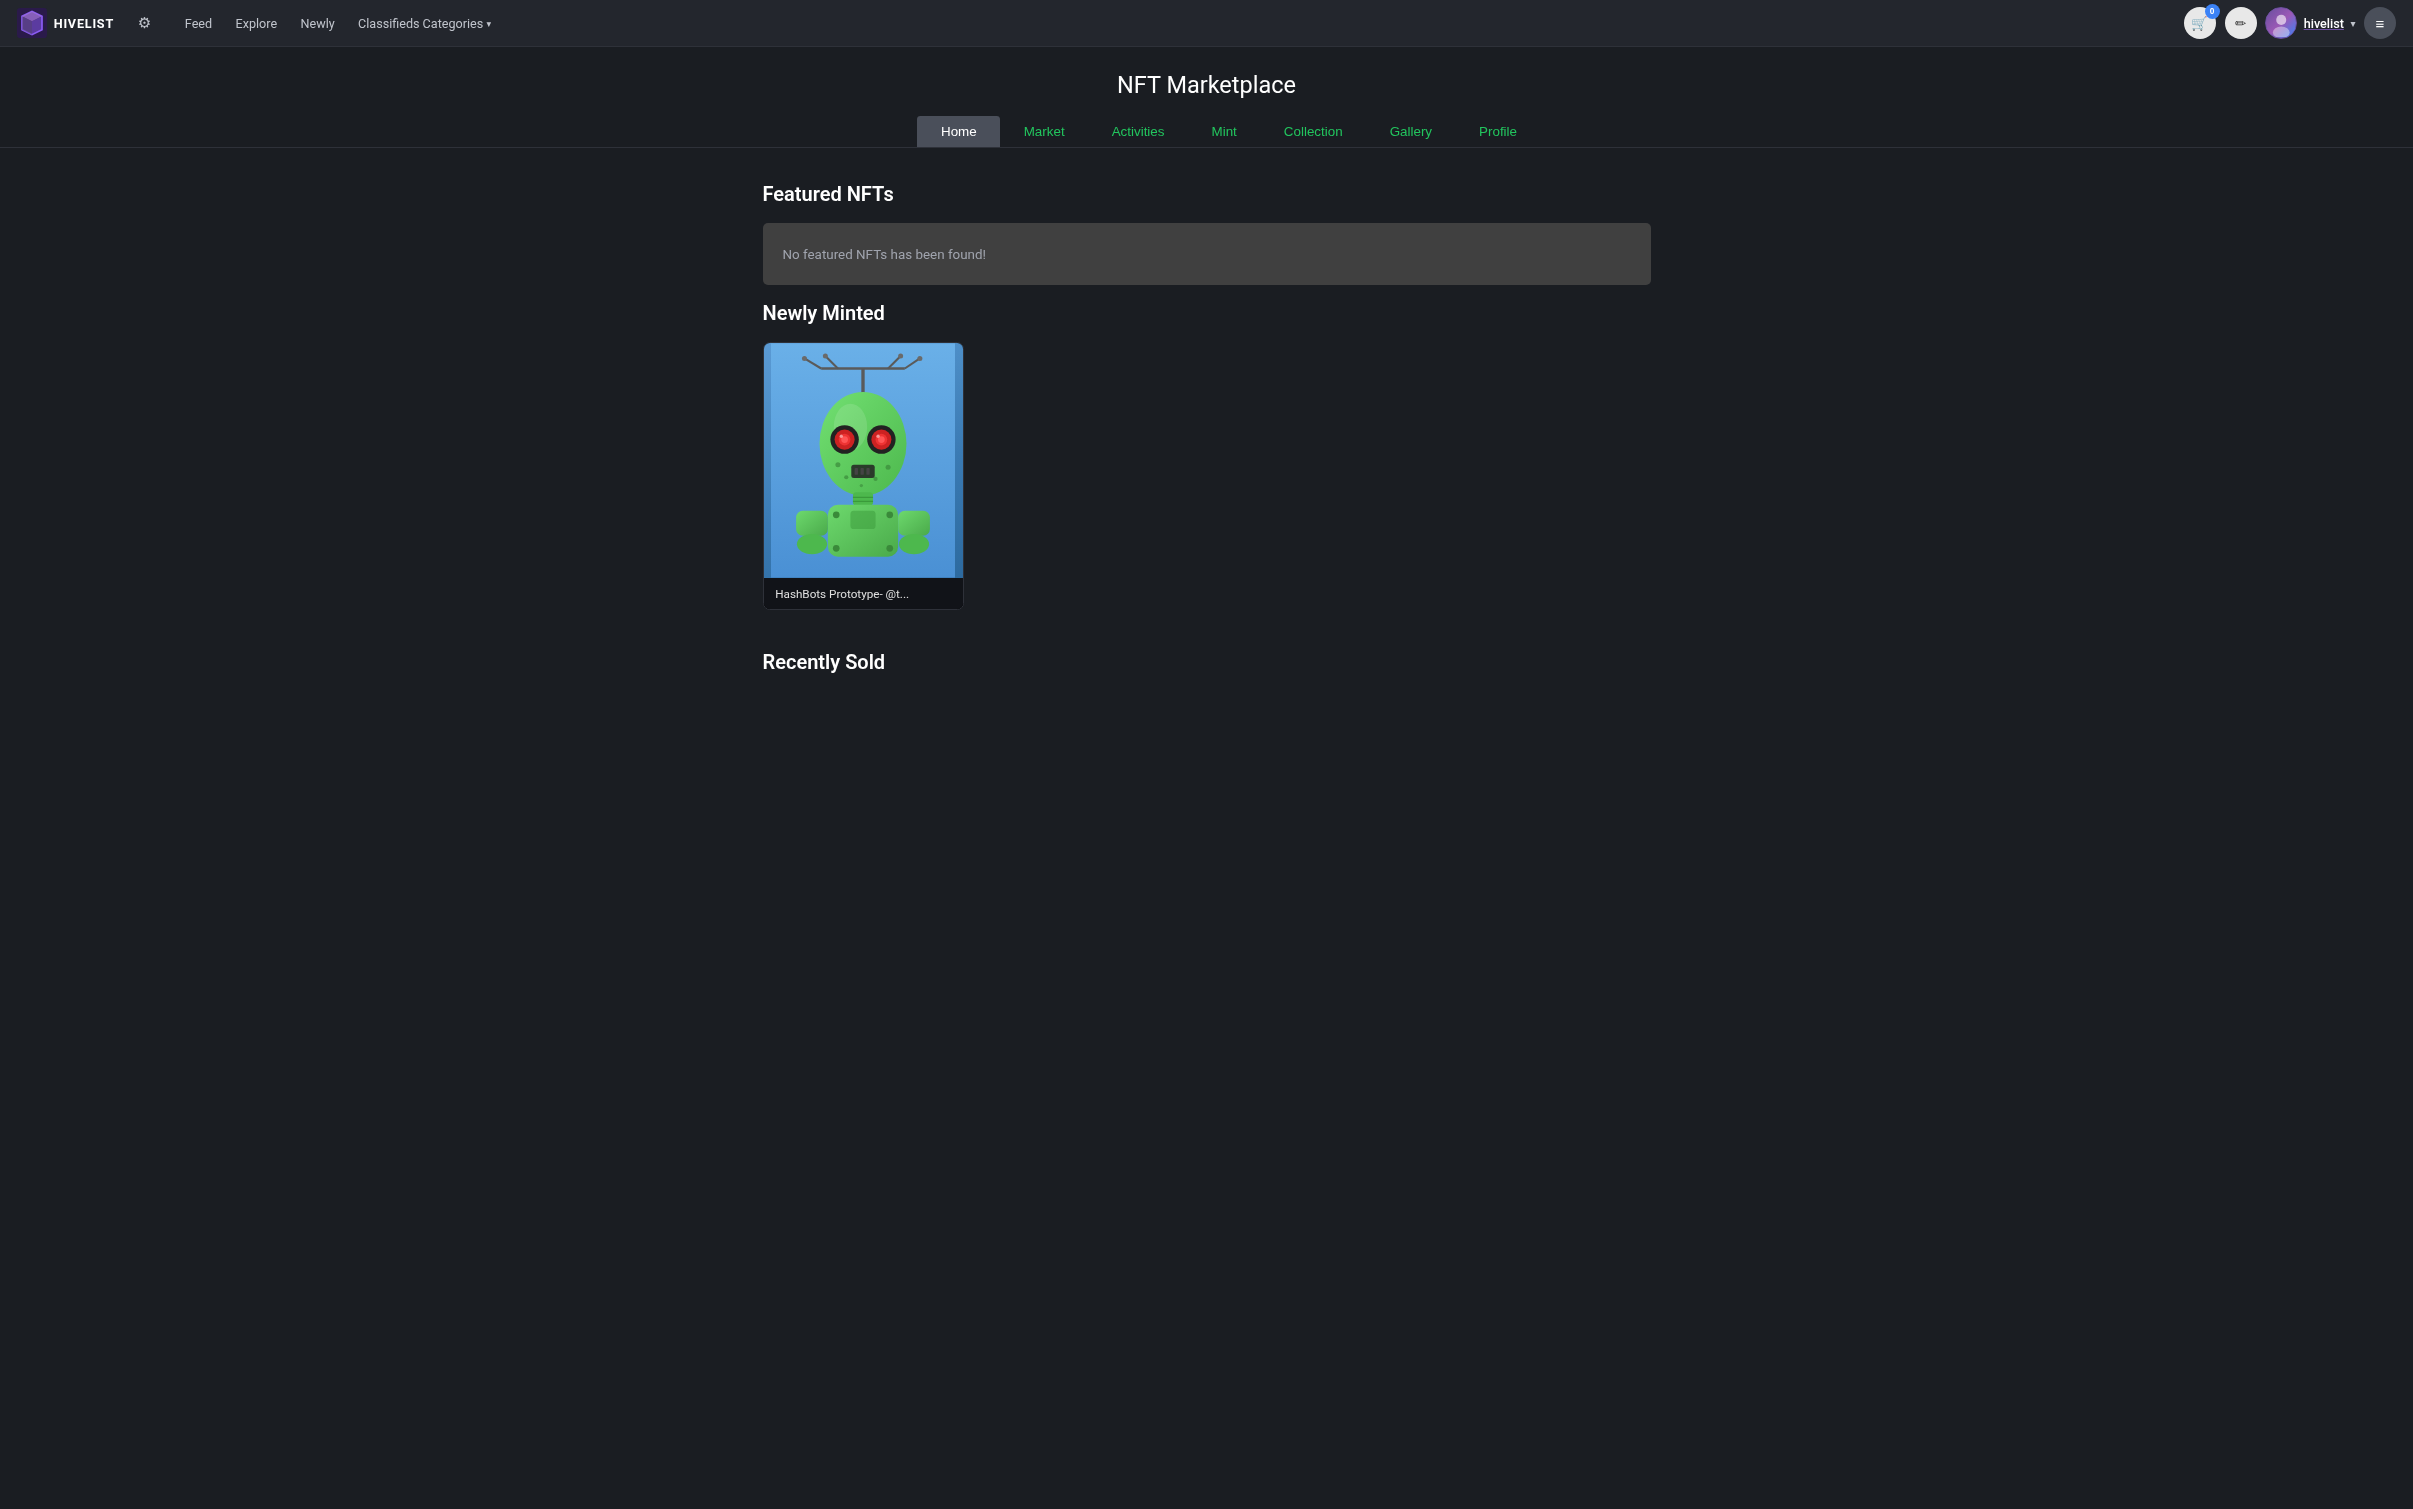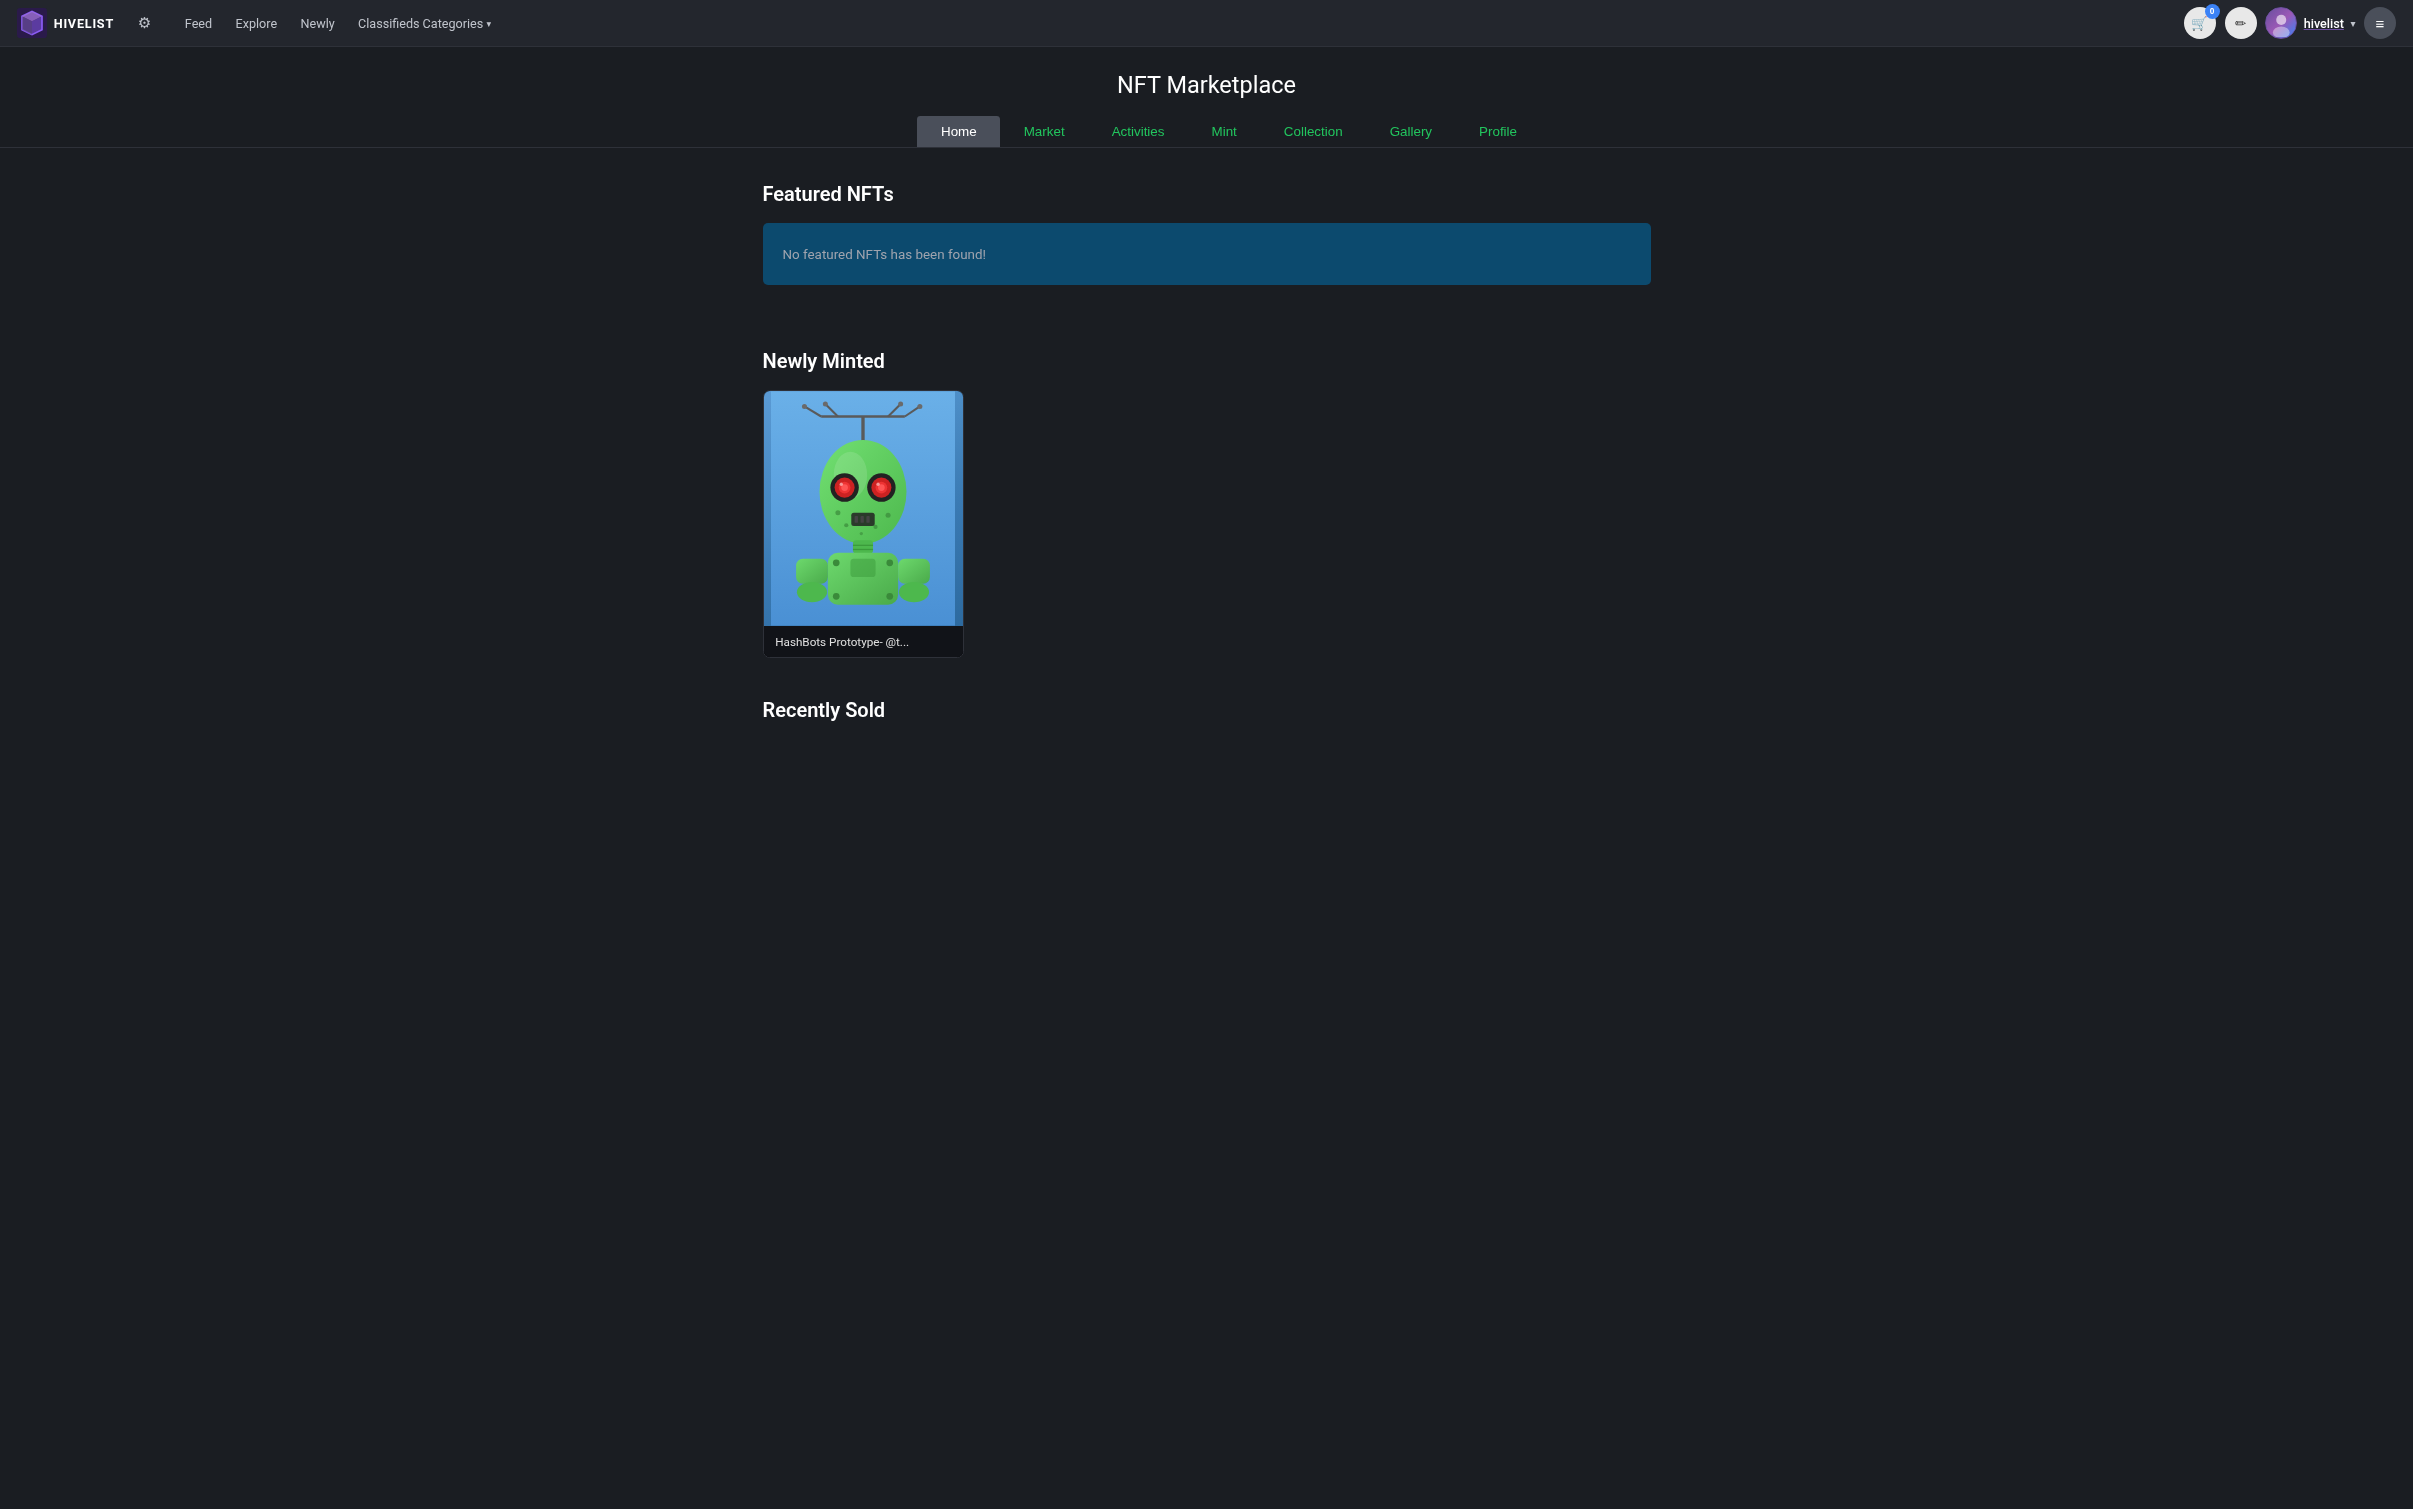--- a/index.html
+++ b/index.html
@@ -227,10 +227,10 @@
     }
 
     .featured-empty-box {
-      background: #0c4a6e;
+      background: #404040;
       border-radius: 5px;
       padding: 23.5px 20px;
-      margin-bottom: 64px;
+      margin-bottom: 16px;
     }
 
     .featured-empty-text {

